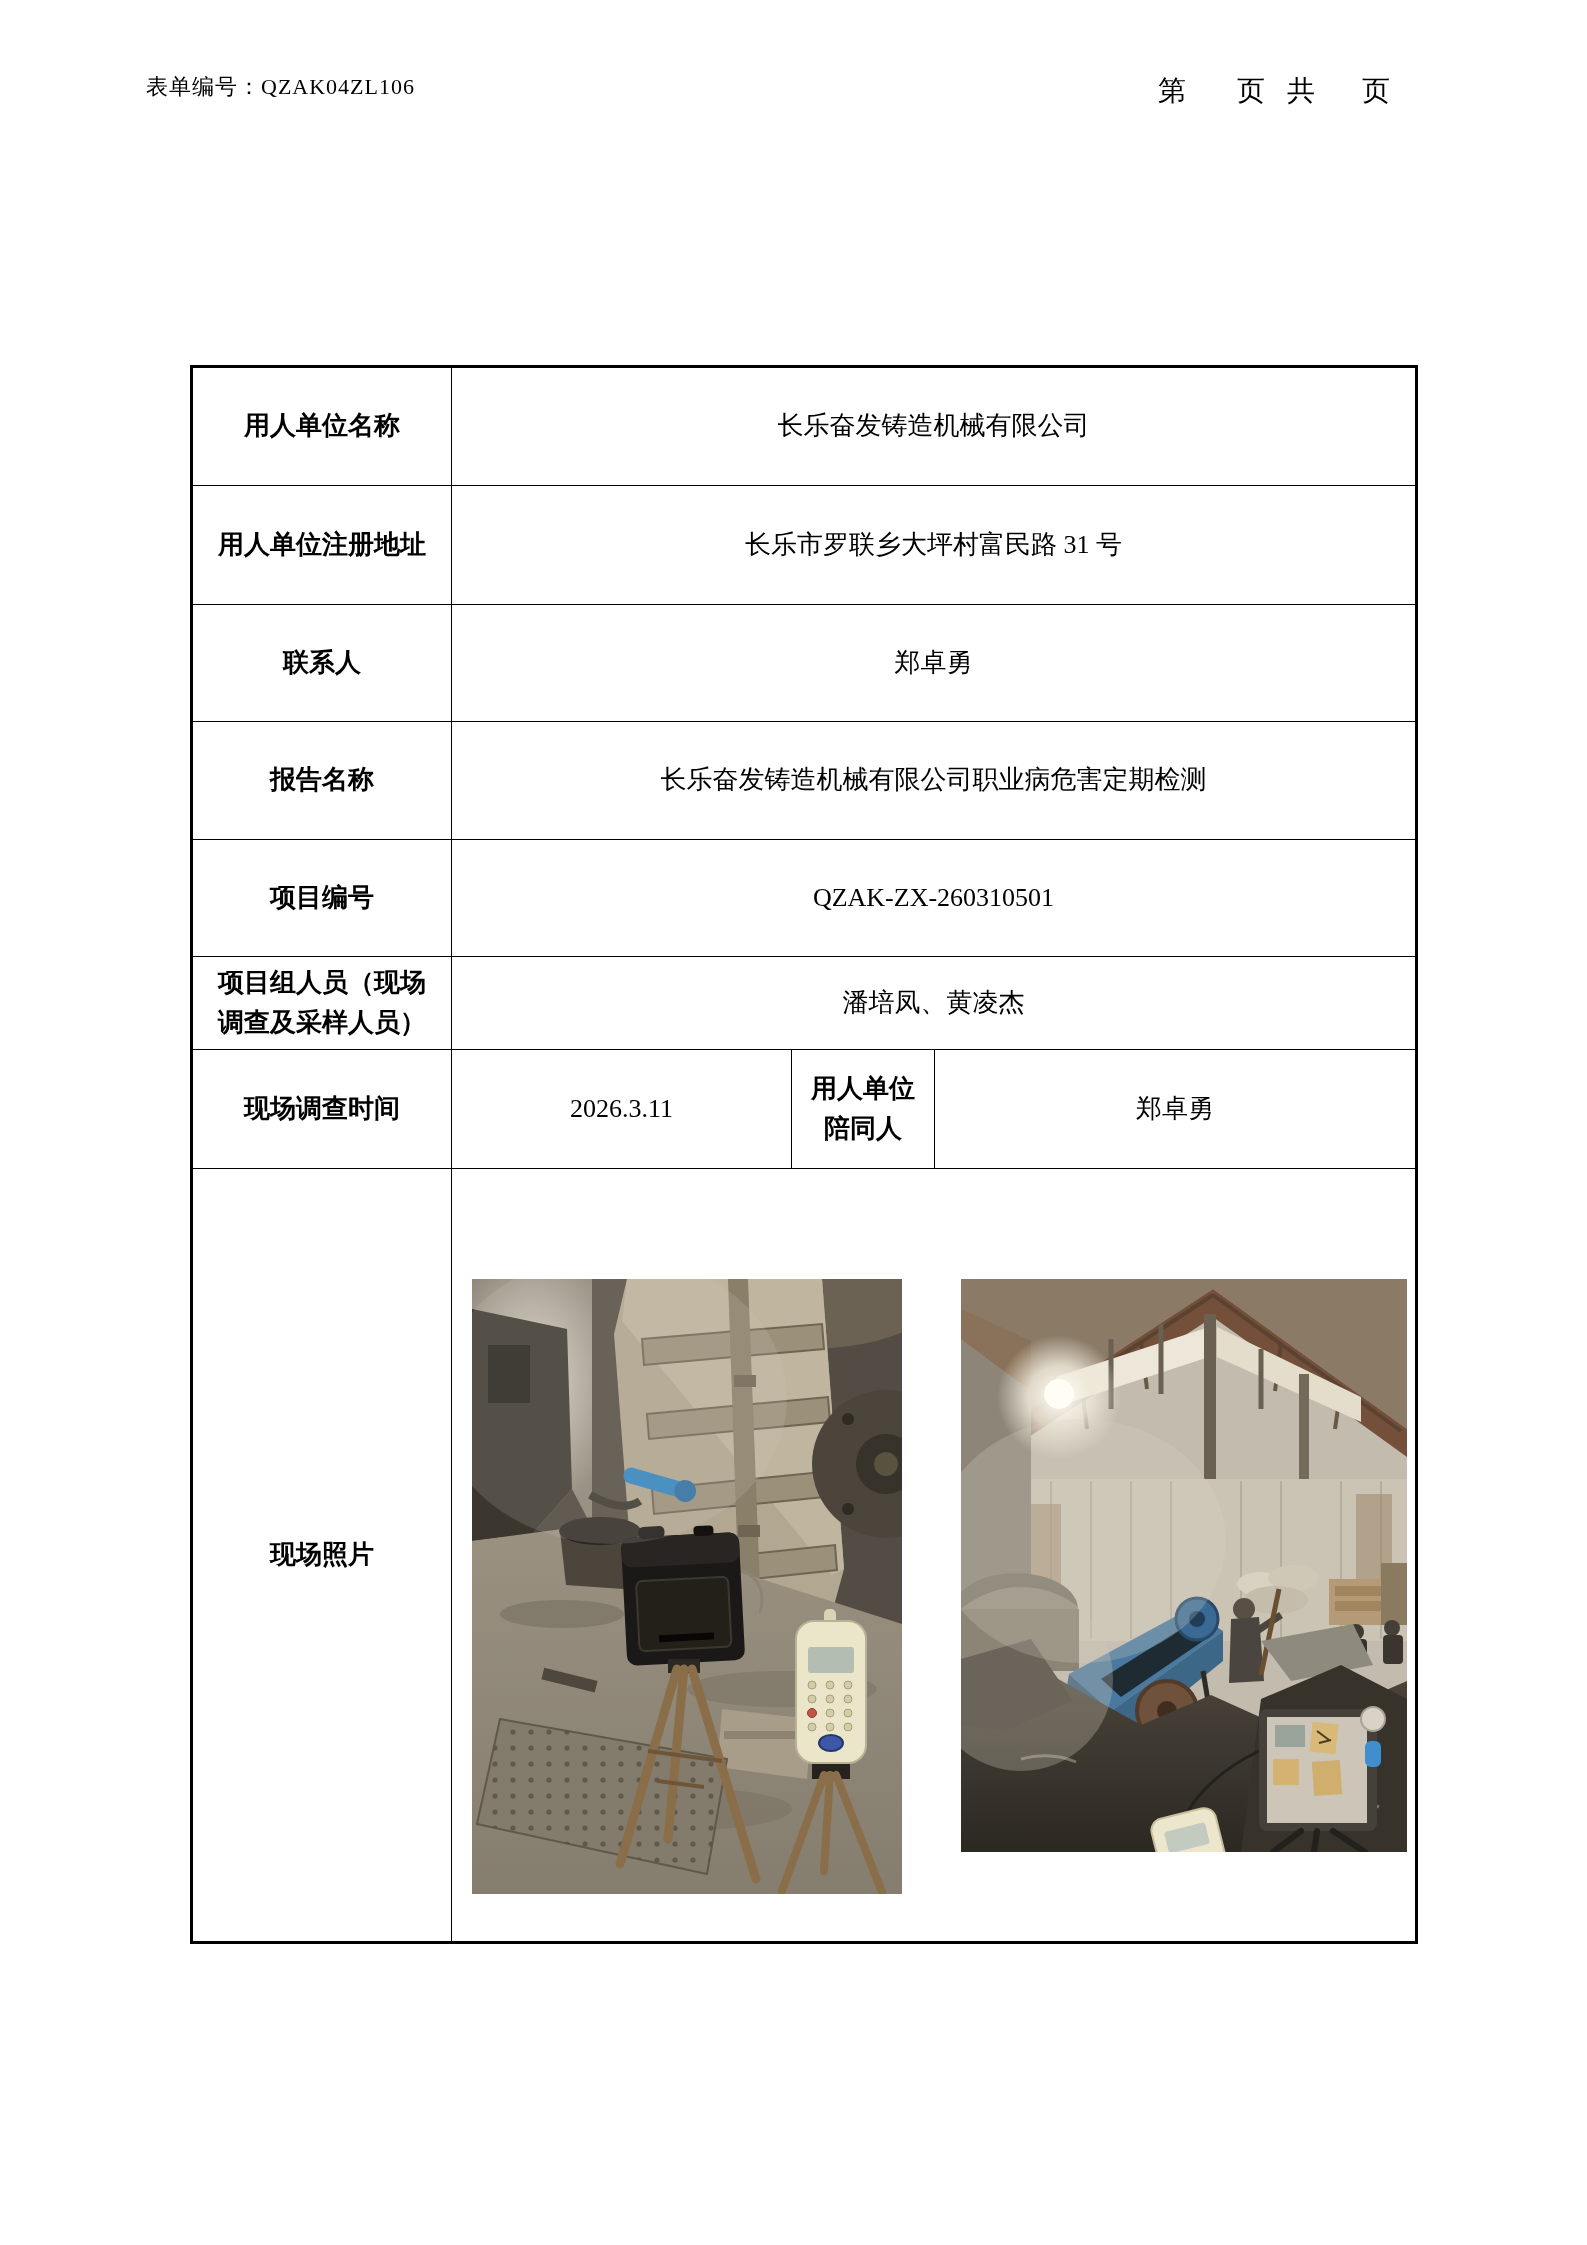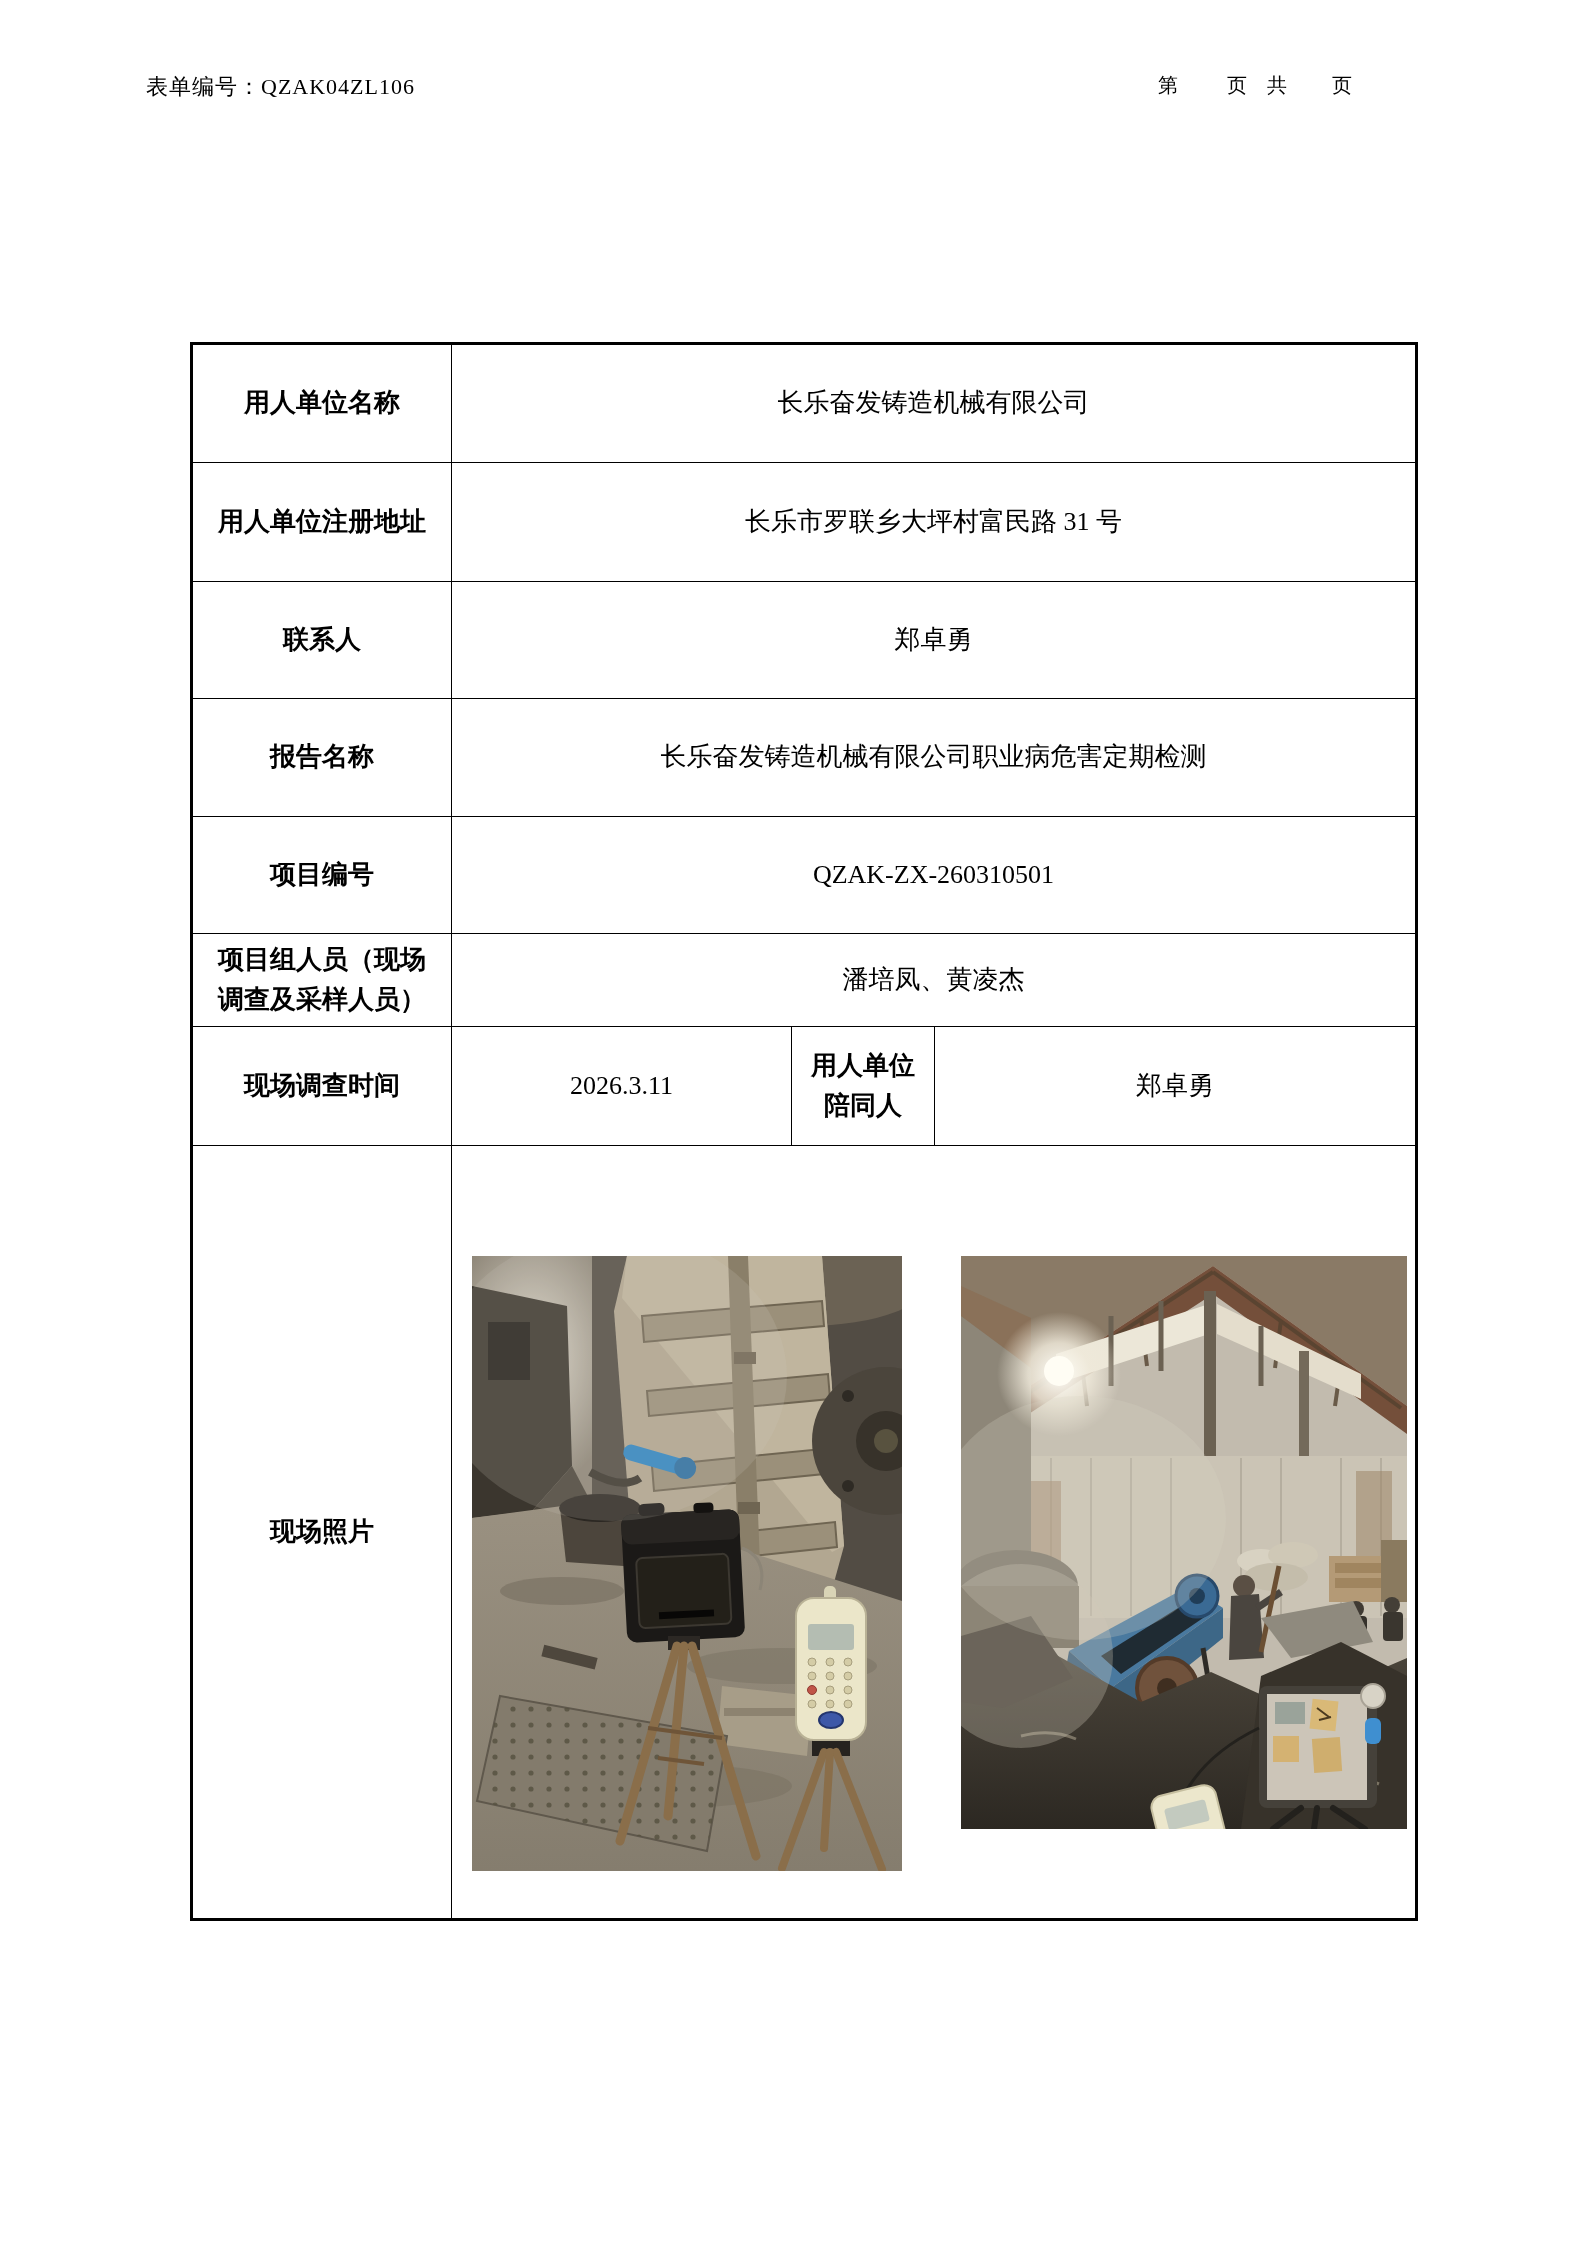--- a/index.html
+++ b/index.html
@@ -11,7 +11,7 @@
   .form-number {
     position:absolute; left:146px; top:72px; font-size:22px; letter-spacing:1px;
   }
-  .page-marker { position:absolute; left:1158px; top:72px; font-size:20px; }
+  .page-marker { position:absolute; left:1158px; top:72px; font-size:28px; }
   .page-marker .pm { display:inline-block; }
   .pm-g1 { margin-right:44px; }
   .pm-g2 { margin-right:15px; }

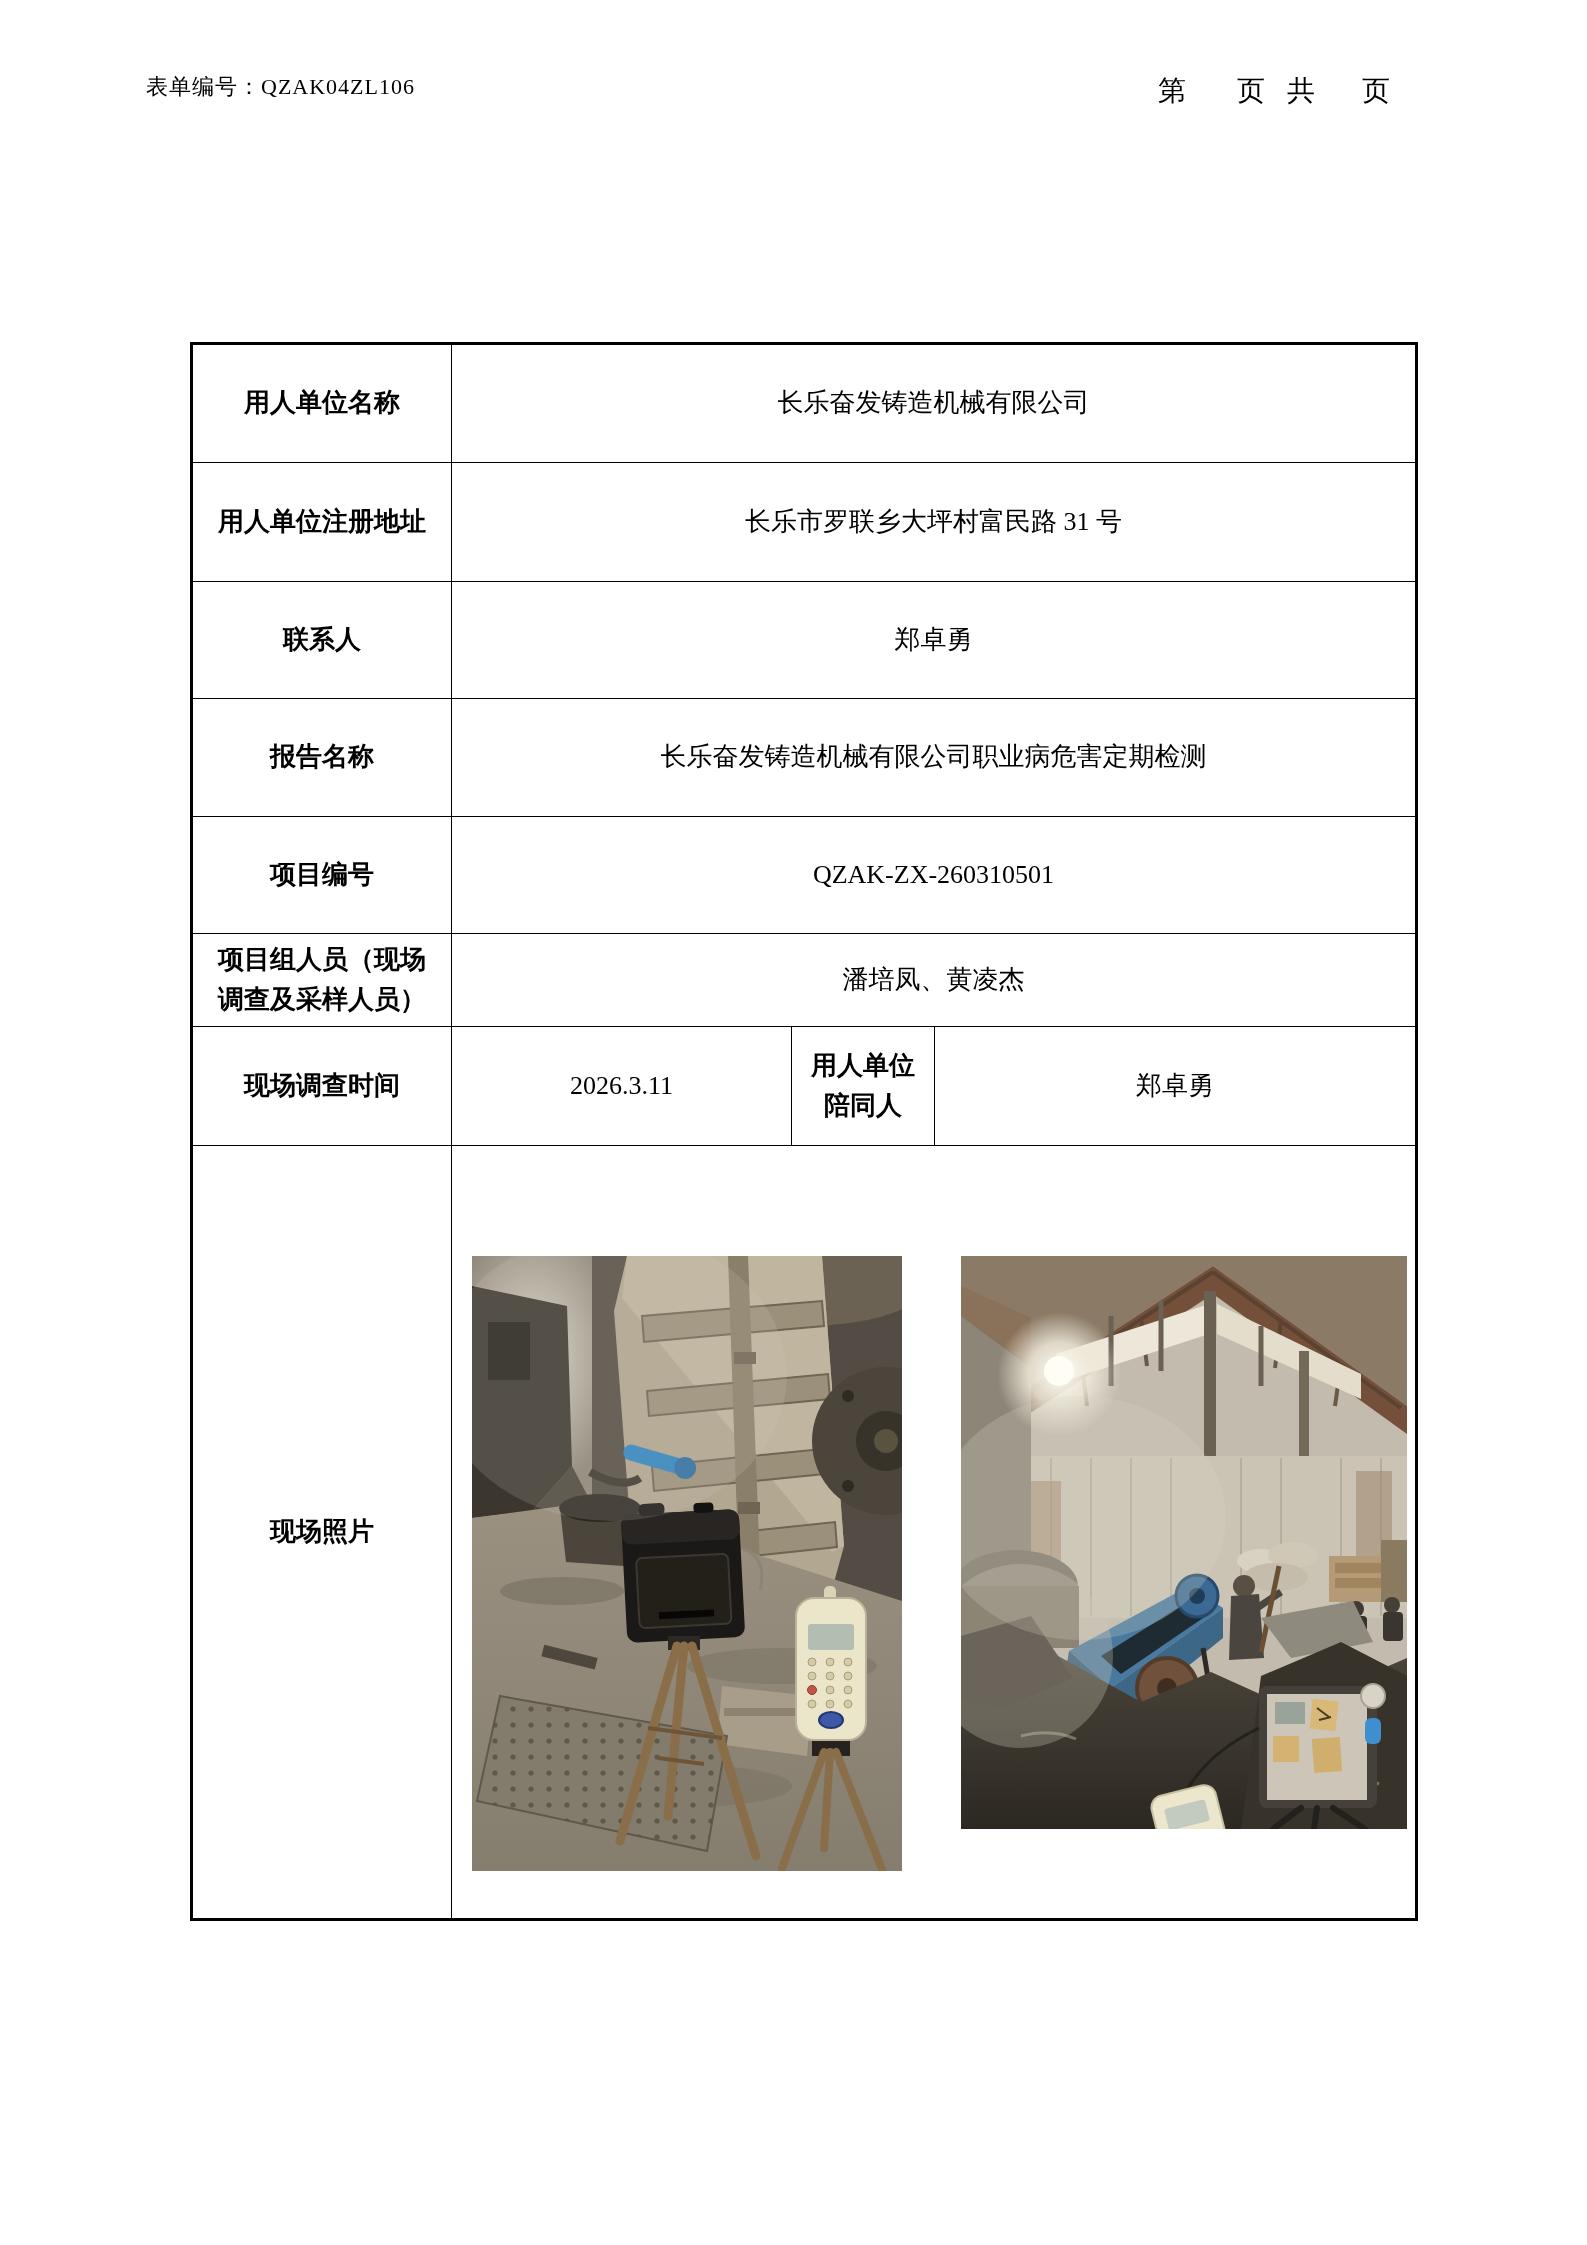--- a/index.html
+++ b/index.html
@@ -21,7 +21,7 @@
     text-align:center; font-size:43px; font-weight:700; letter-spacing:3px;
   }
   table.form {
-    position:absolute; left:190px; top:342px; width:1225px;
+    position:absolute; left:190px; top:365px; width:1225px;
     border-collapse:collapse; table-layout:fixed;
     border:3px solid #000;
   }

